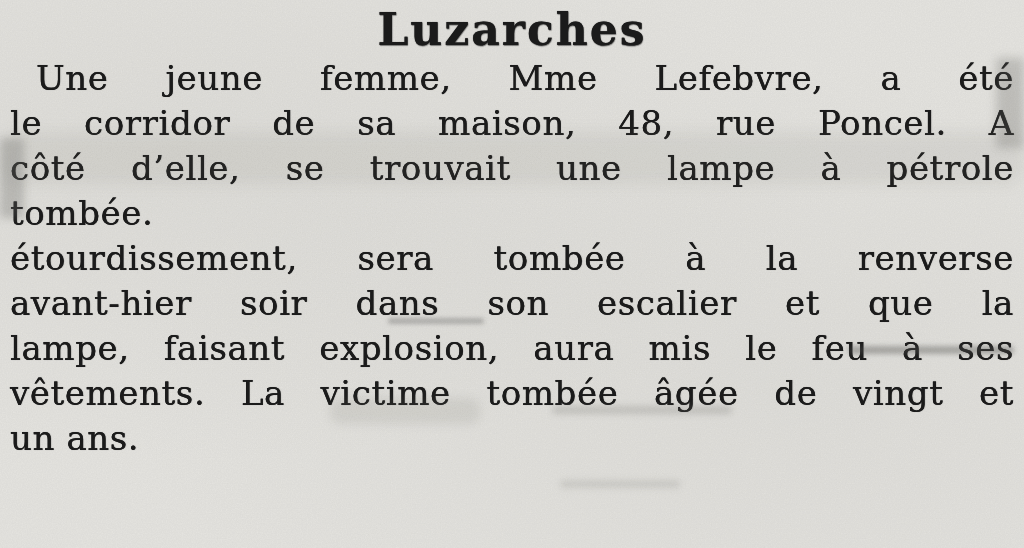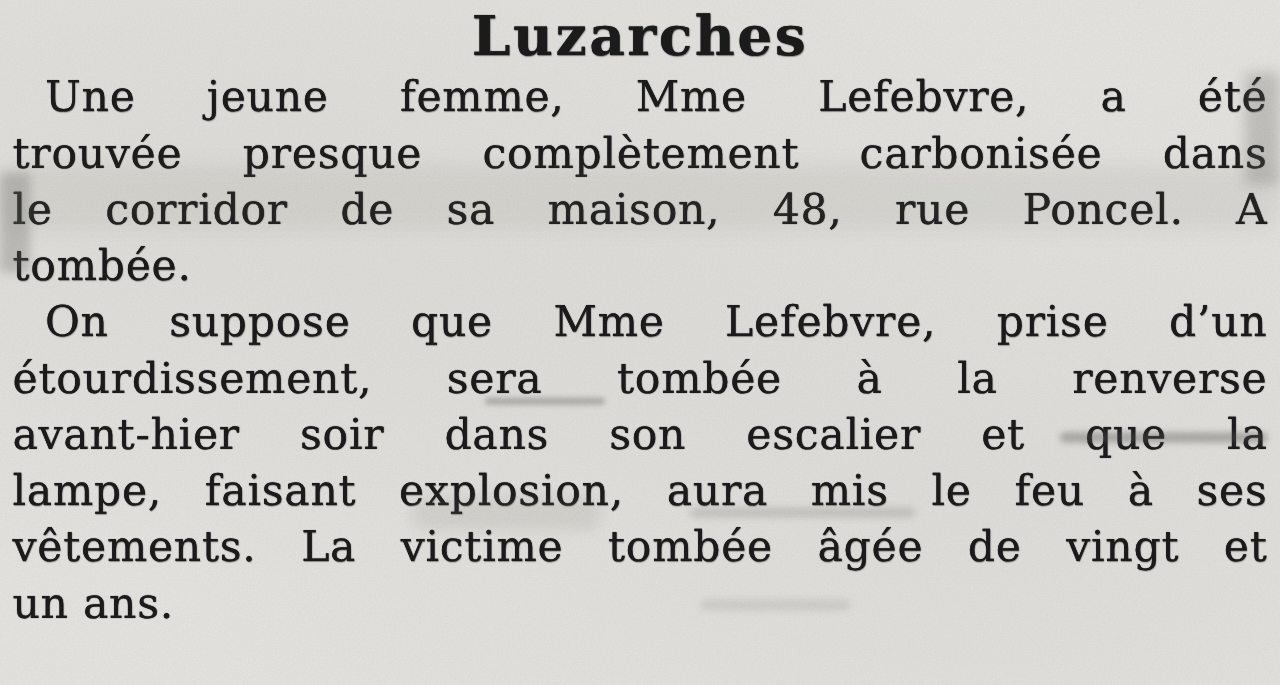--- a/index.html
+++ b/index.html
@@ -71,7 +71,6 @@
 
   <div class="para">
     <div class="line first">Une jeune femme, Mme Lefebvre, a été</div>
-    <div class="line">trouvée presque complètement carbonisée dans</div>
     <div class="line">le corridor de sa maison, 48, rue Poncel. A</div>
     <div class="line lastline">tombée.</div>
   </div>

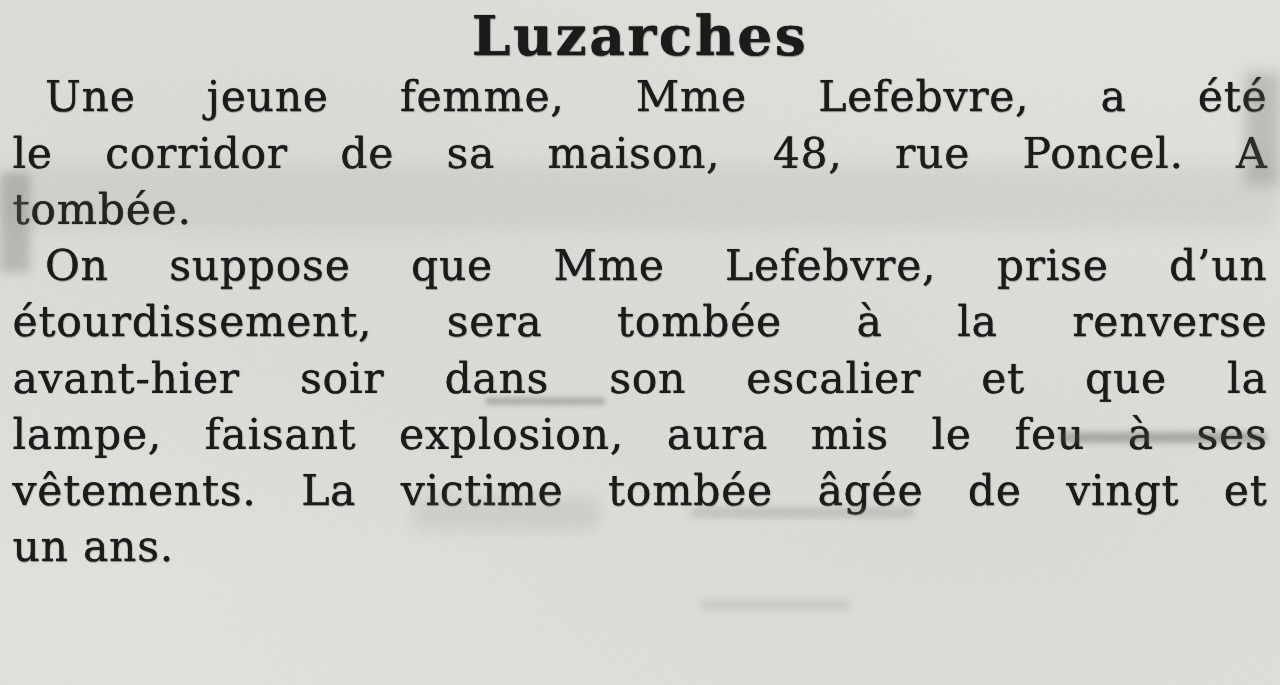--- a/index.html
+++ b/index.html
@@ -72,6 +72,7 @@
   <div class="para">
     <div class="line first">Une jeune femme, Mme Lefebvre, a été</div>
     <div class="line">le corridor de sa maison, 48, rue Poncel. A</div>
+    <div class="line">côté d’elle, se trouvait une lampe à pétrole</div>
     <div class="line lastline">tombée.</div>
   </div>
 

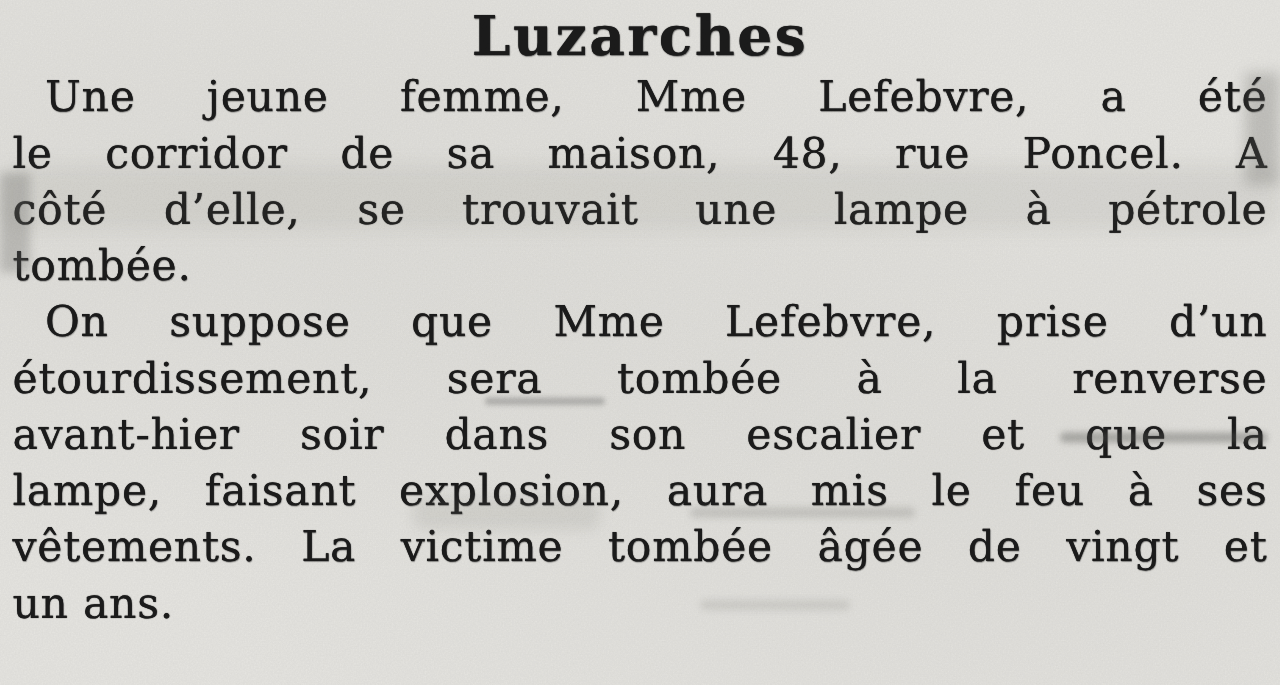--- a/index.html
+++ b/index.html
@@ -77,7 +77,6 @@
   </div>
 
   <div class="para">
-    <div class="line first">On suppose que Mme Lefebvre, prise d’un</div>
     <div class="line">étourdissement, sera tombée à la renverse</div>
     <div class="line">avant-hier soir dans son escalier et que la</div>
     <div class="line">lampe, faisant explosion, aura mis le feu à ses</div>

